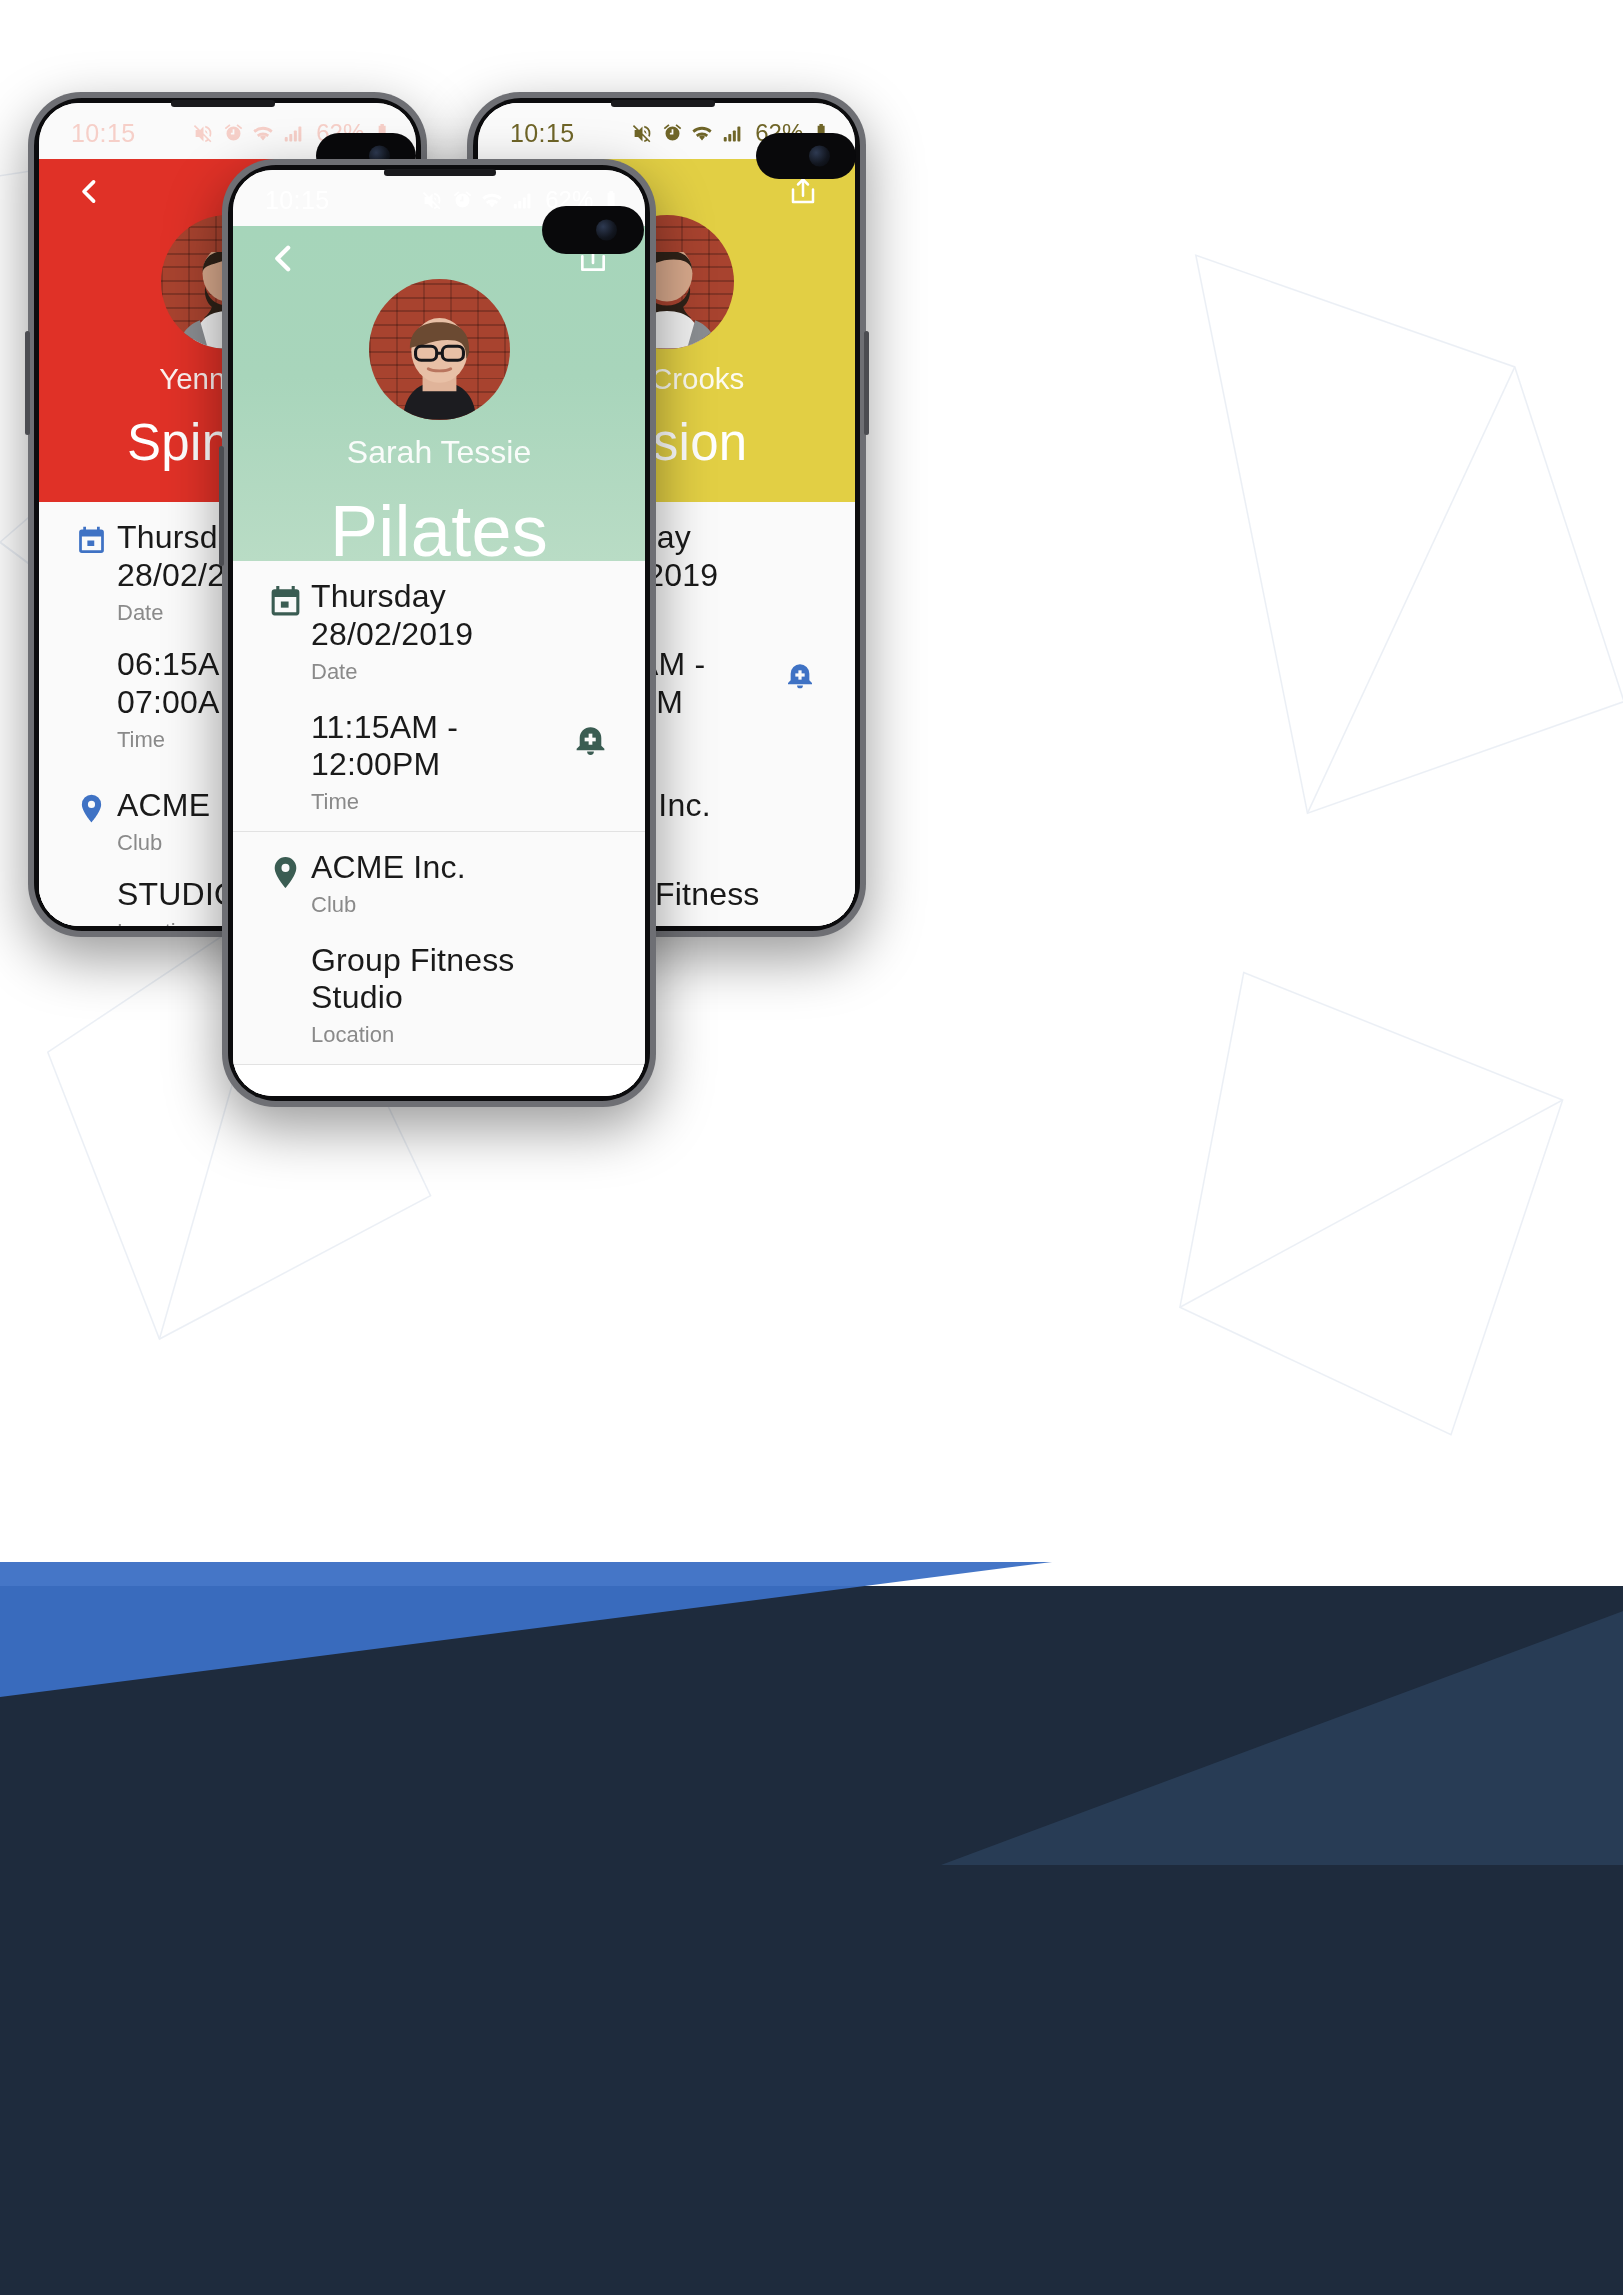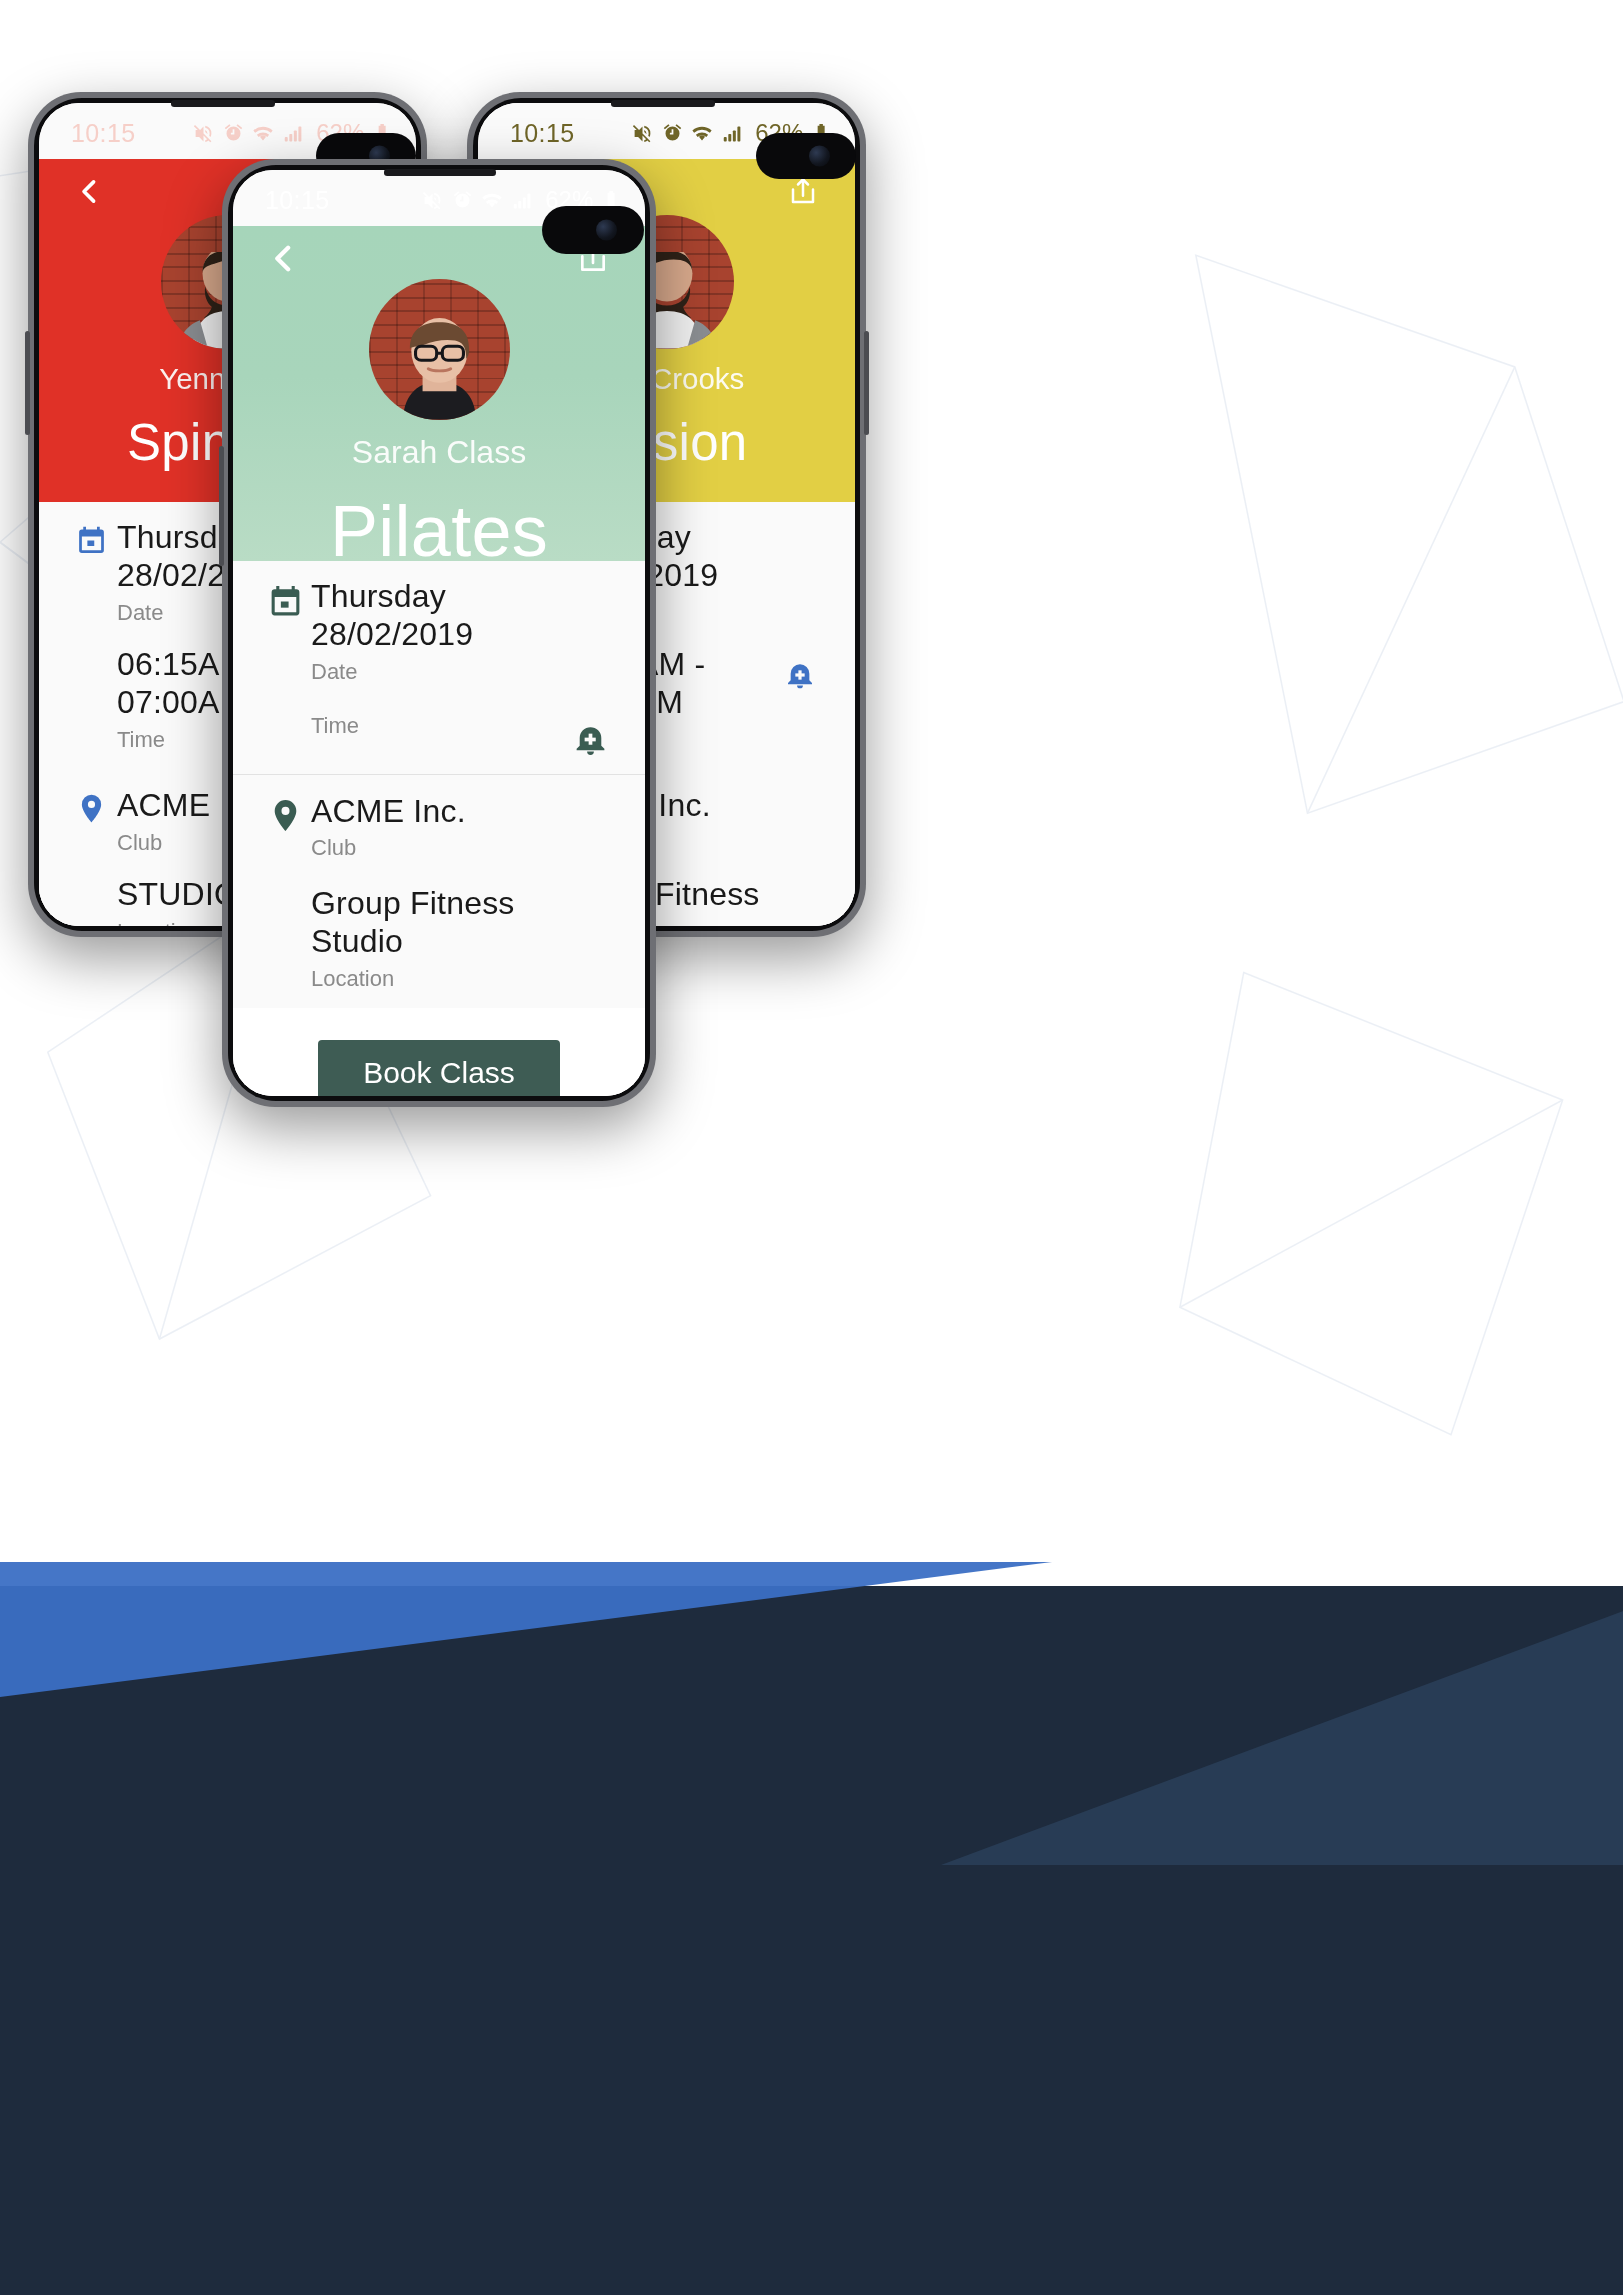--- a/index.html
+++ b/index.html
@@ -404,7 +404,7 @@
             <path d="M42 36c3 2 13 2 16 0" stroke="#b9755e" stroke-width="2" fill="none" stroke-linecap="round"></path>
           </svg>
         </div>
-        <div class="trainer-name" style="font-size:32px;margin-top:14.3px;">Sarah Class</div>
+        <div class="trainer-name" style="font-size:32px;margin-top:14.3px;">Sarah Tessie</div>
         <div class="class-title" style="font-size:72px;margin-top:19px;">Pilates</div>
       </div>
 

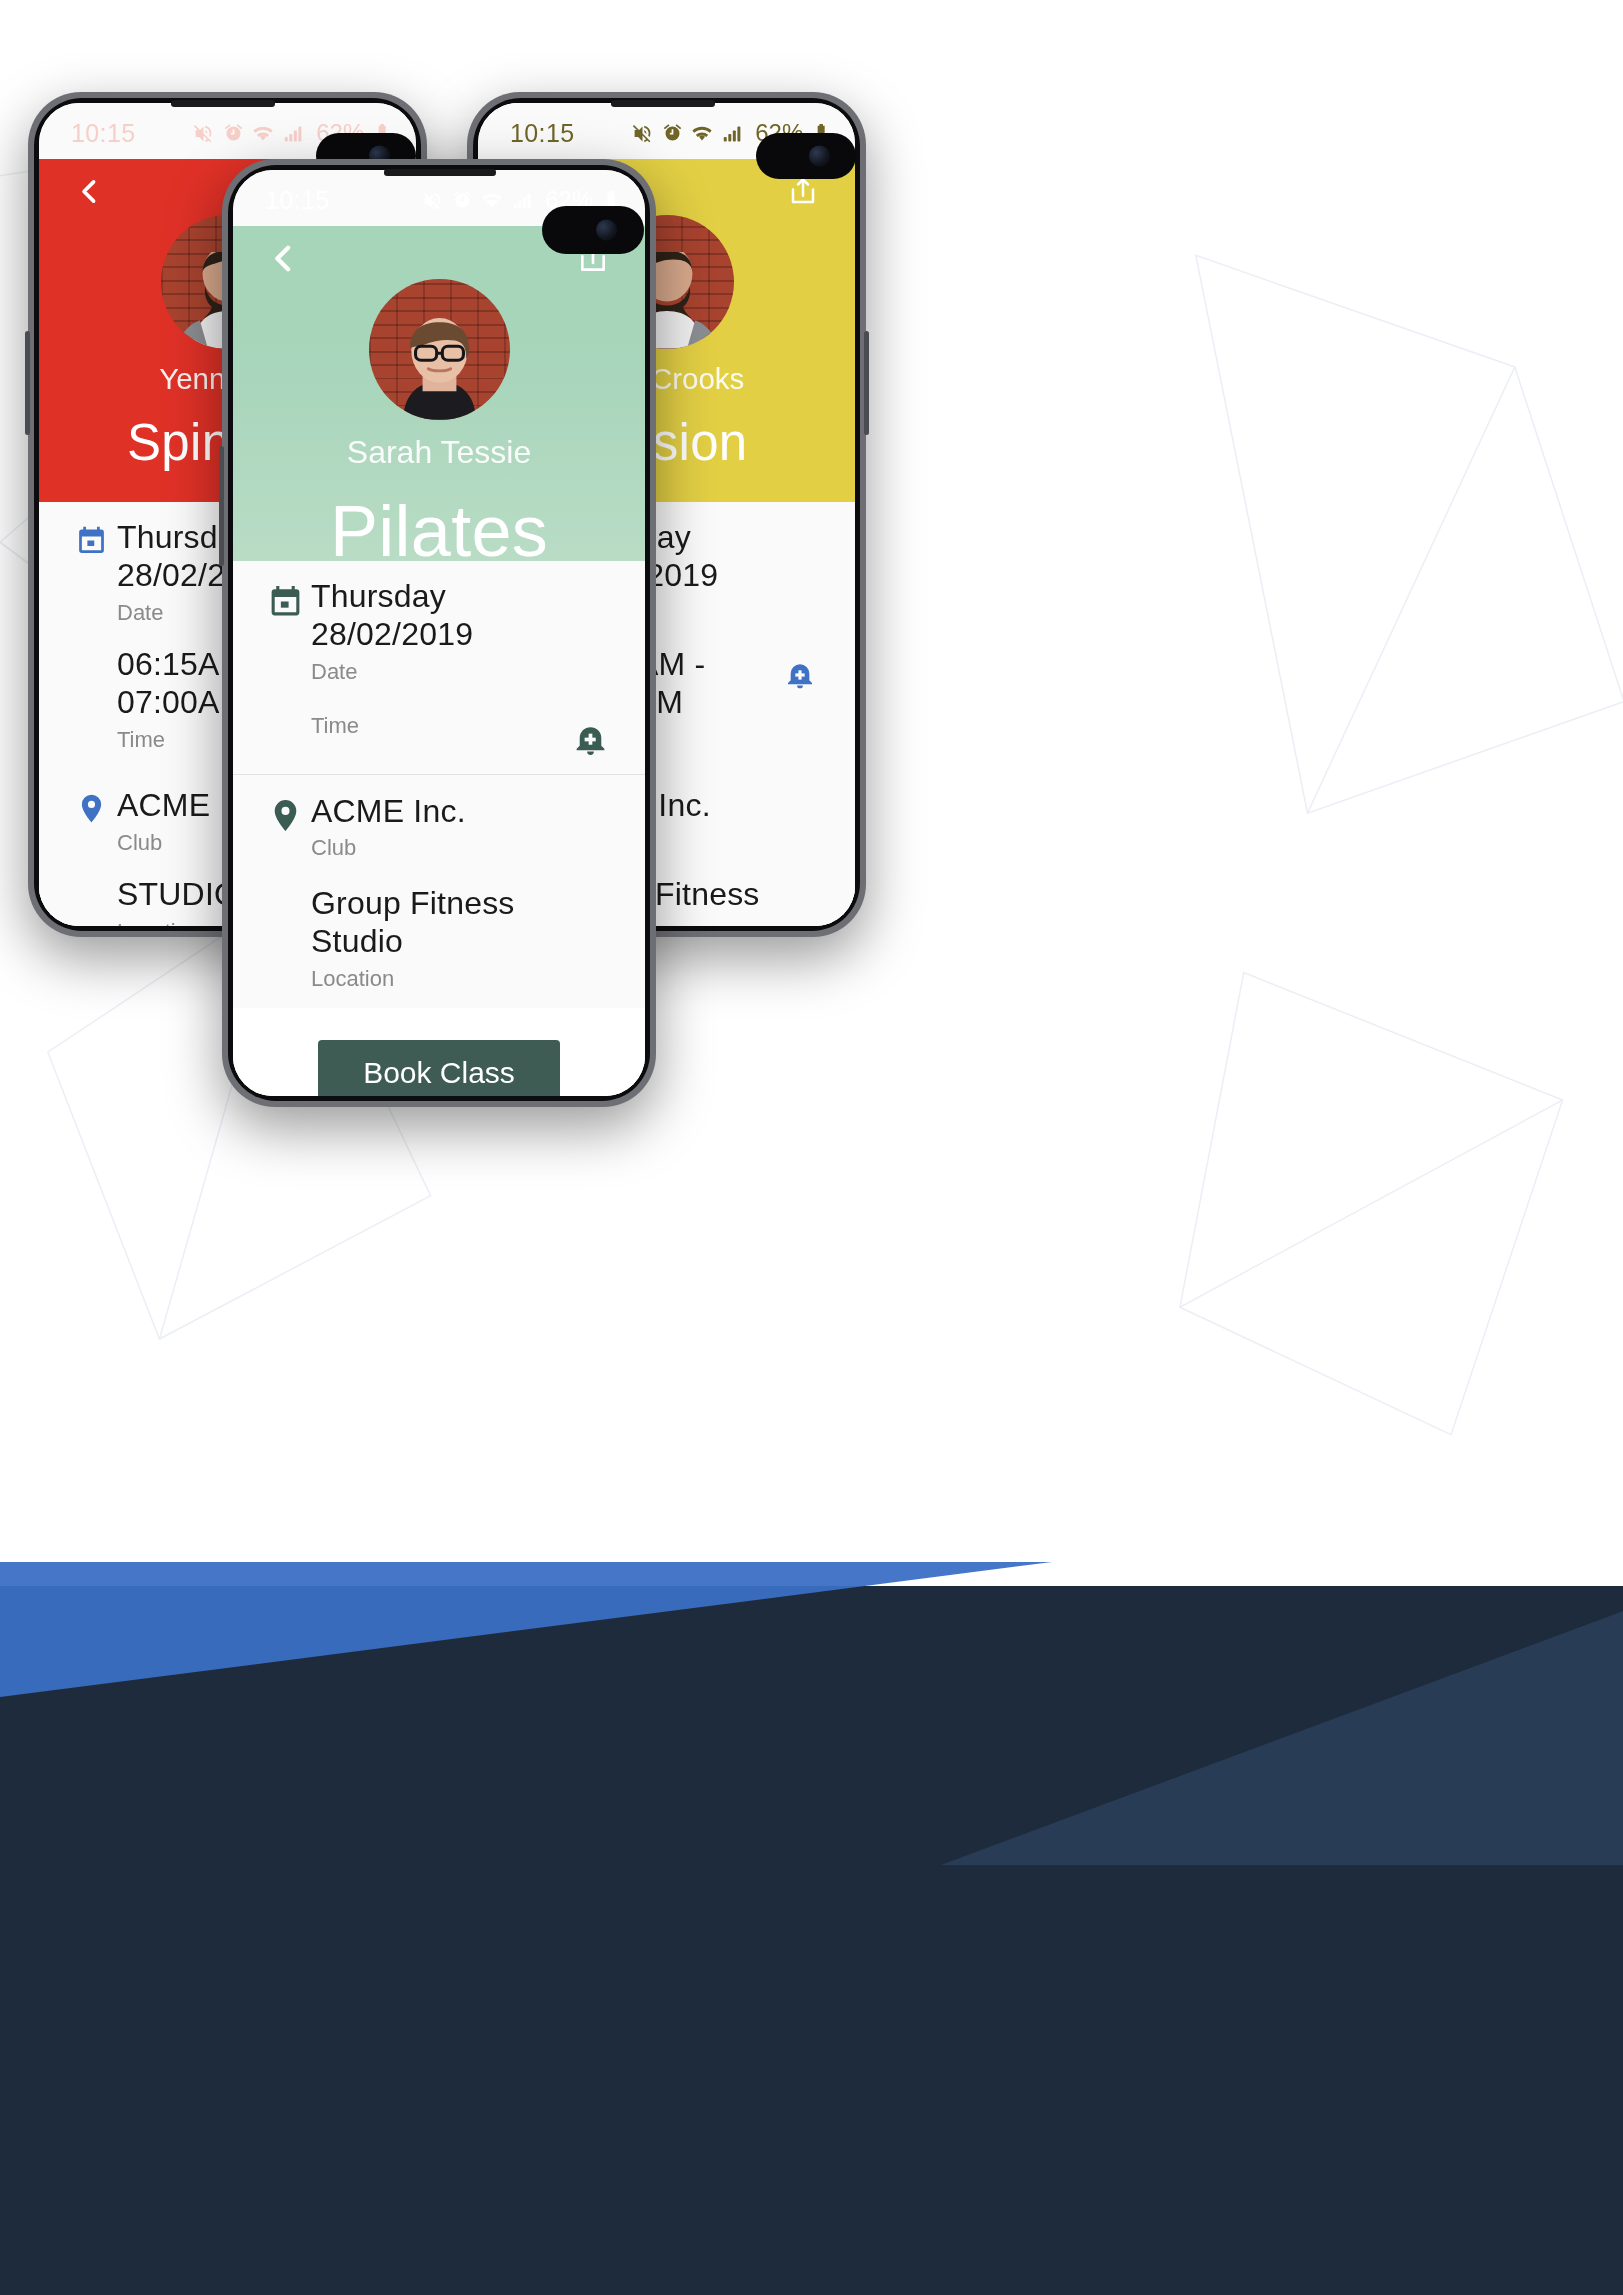--- a/index.html
+++ b/index.html
@@ -426,6 +426,7 @@
           <div class="det-row" style="padding-top:8px;">
             <div class="det-ico"></div>
             <div class="det-txt">
+              <div class="det-val">11:15AM - 12:00PM</div>
               <div class="det-sub">Time</div>
             </div>
             <div class="det-act">

